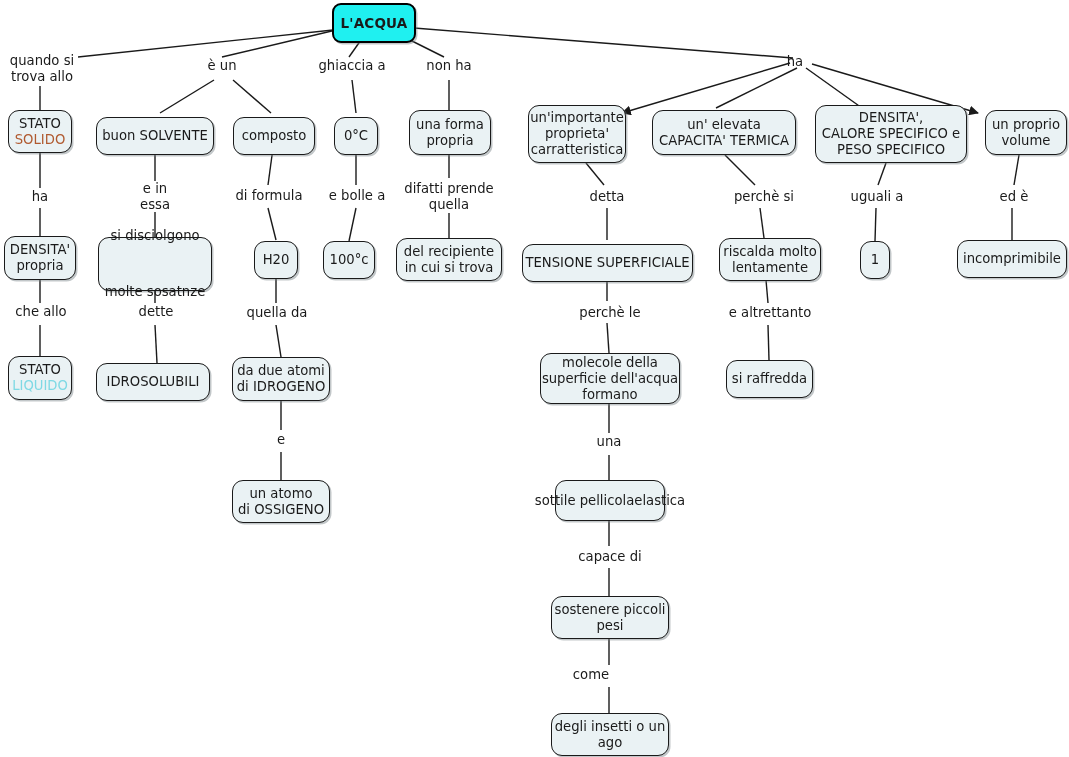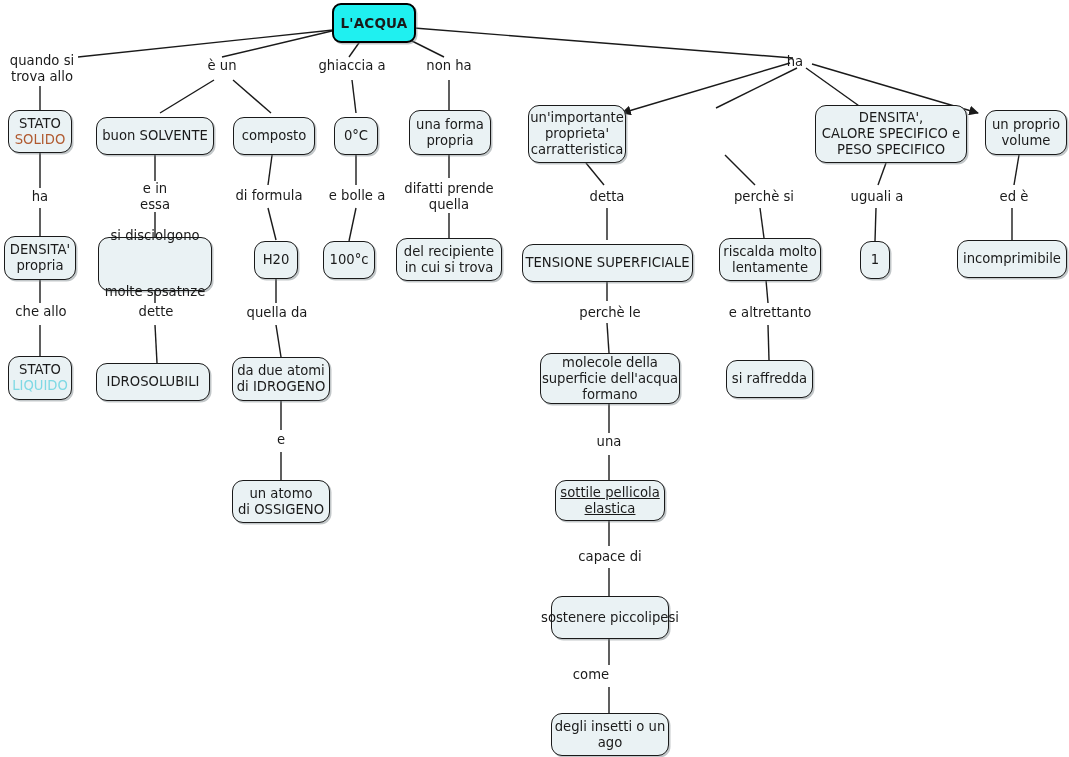--- a/index.html
+++ b/index.html
@@ -298,6 +298,10 @@
     <span class="line">ago</span>
   </div>
 
+  <div class="node" style="left:652px; top:110px; width:144px; height:45px; flex-direction:column;">
+    <span class="line">un' elevata</span>
+    <span class="line">CAPACITA' TERMICA</span>
+  </div>
   <div class="link-label" style="left:732px; top:189px; width:64px;">
     <span class="line">perchè si</span>
   </div>

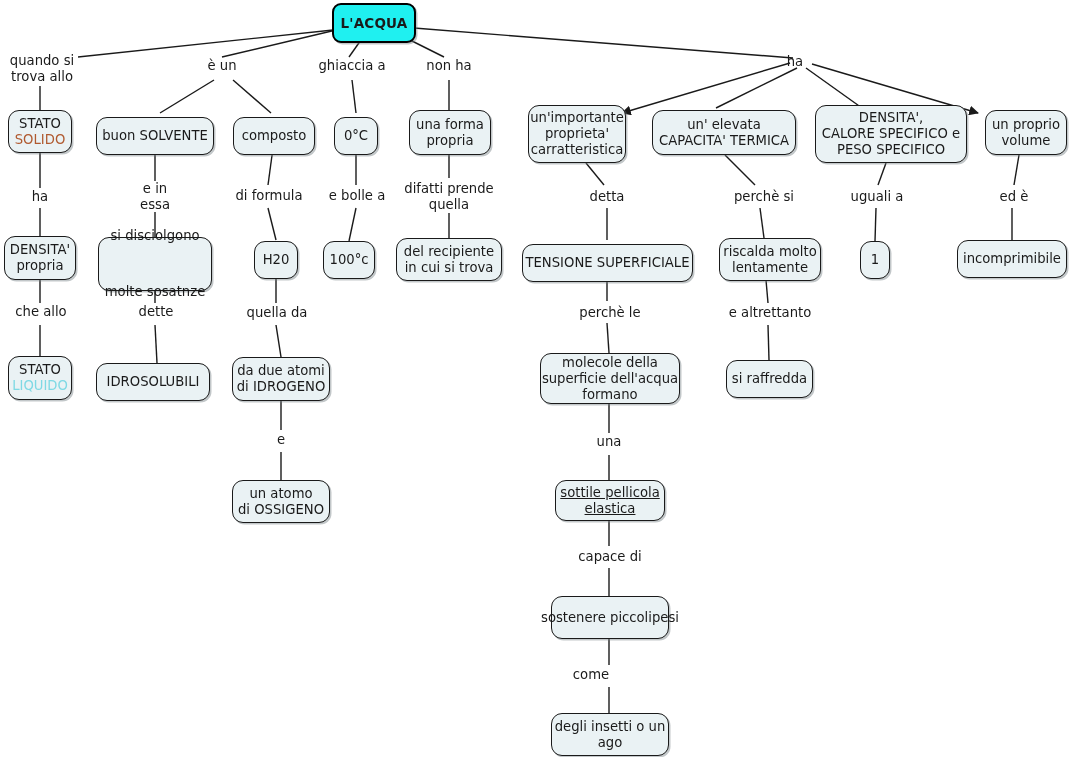--- a/index.html
+++ b/index.html
@@ -279,7 +279,7 @@
   <div class="link-label" style="left:590px; top:434px; width:38px;">
     <span class="line">una</span>
   </div>
-  <div class="node" style="left:555px; top:480px; width:110px; height:41px; flex-direction:column;text-decoration:underline;">
+  <div class="node" style="left:555px; top:480px; width:110px; height:41px; flex-direction:row;">
     <span class="line">sottile pellicola</span>
     <span class="line">elastica</span>
   </div>

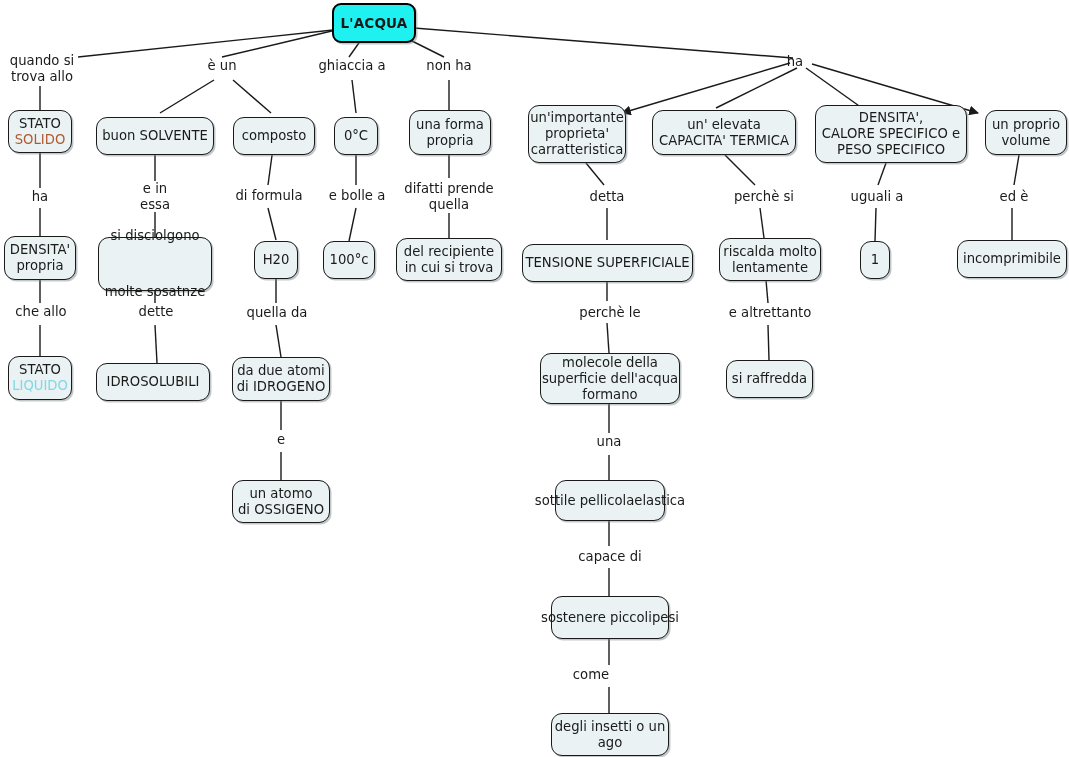--- a/index.html
+++ b/index.html
@@ -286,7 +286,7 @@
   <div class="link-label" style="left:577px; top:549px; width:66px;">
     <span class="line">capace di</span>
   </div>
-  <div class="node" style="left:551px; top:596px; width:118px; height:43px; ">
+  <div class="node" style="left:551px; top:596px; width:118px; height:43px; flex-direction:column;">
     <span class="line">sostenere piccoli</span>
     <span class="line">pesi</span>
   </div>

